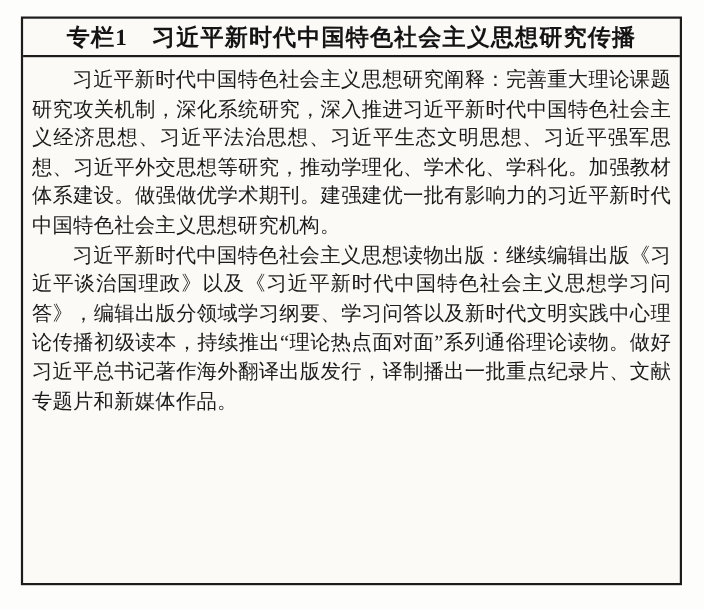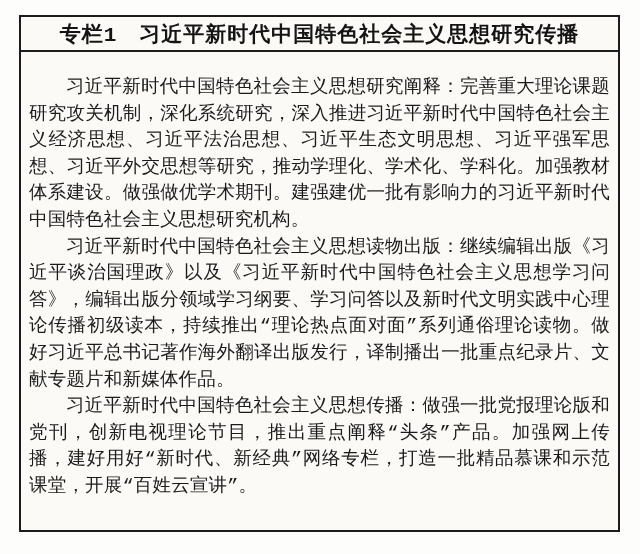--- a/index.html
+++ b/index.html
@@ -12,7 +12,7 @@
     height: 554px;
     background: #fdfdfc;
     overflow: hidden;
-    font-family: Liberation Mono, monospace;
+    font-family: Liberation Serif, serif;
   }
   .column-box {
     position: absolute;

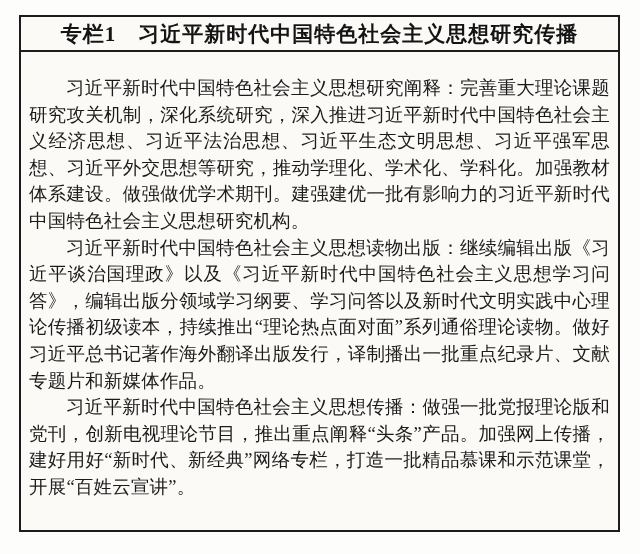--- a/index.html
+++ b/index.html
@@ -39,7 +39,7 @@
   }
   .box-body {
     box-sizing: border-box;
-    padding: 23px 8px 0 8px;
+    padding: 8px 8px 0 8px;
     color: #1b1b1b;
   }
   .box-body p {

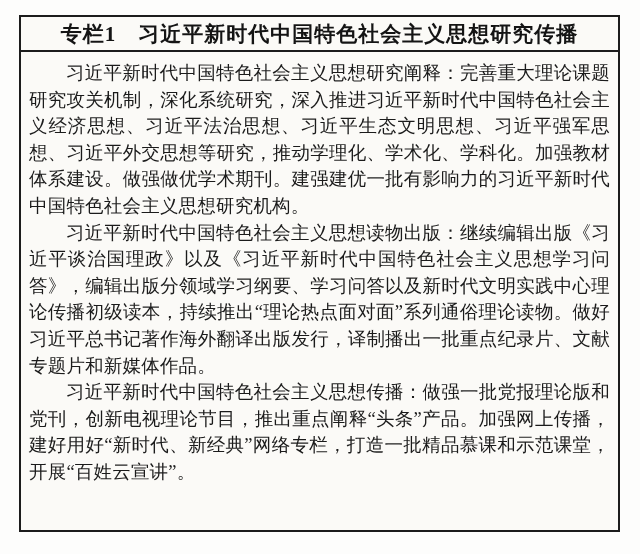--- a/index.html
+++ b/index.html
@@ -61,7 +61,6 @@
     <div class="box-body">
       <p>习近平新时代中国特色社会主义思想研究阐释：完善重大理论课题研究攻关机制，深化系统研究，深入推进习近平新时代中国特色社会主义经济思想、习近平法治思想、习近平生态文明思想、习近平强军思想、习近平外交思想等研究，推动学理化、学术化、学科化。加强教材体系建设。做强做优学术期刊。建强建优一批有影响力的习近平新时代中国特色社会主义思想研究机构。</p>
       <p>习近平新时代中国特色社会主义思想读物出版：继续编辑出版《习近平谈治国理政》以及《习近平新时代中国特色社会主义思想学习问答》，编辑出版分领域学习纲要、学习问答以及新时代文明实践中心理论传播初级读本，持续推出“理论热点面对面”系列通俗理论读物。做好习近平总书记著作海外翻译出版发行，译制播出一批重点纪录片、文献专题片和新媒体作品。</p>
-      <p>习近平新时代中国特色社会主义思想传播：做强一批党报理论版和党刊，创新电视理论节目，推出重点阐释“头条”产品。加强网上传播，建好用好“新时代、新经典”网络专栏，打造一批精品慕课和示范课堂，开展“百姓云宣讲”。</p>
     </div>
   </div>
 </div>

